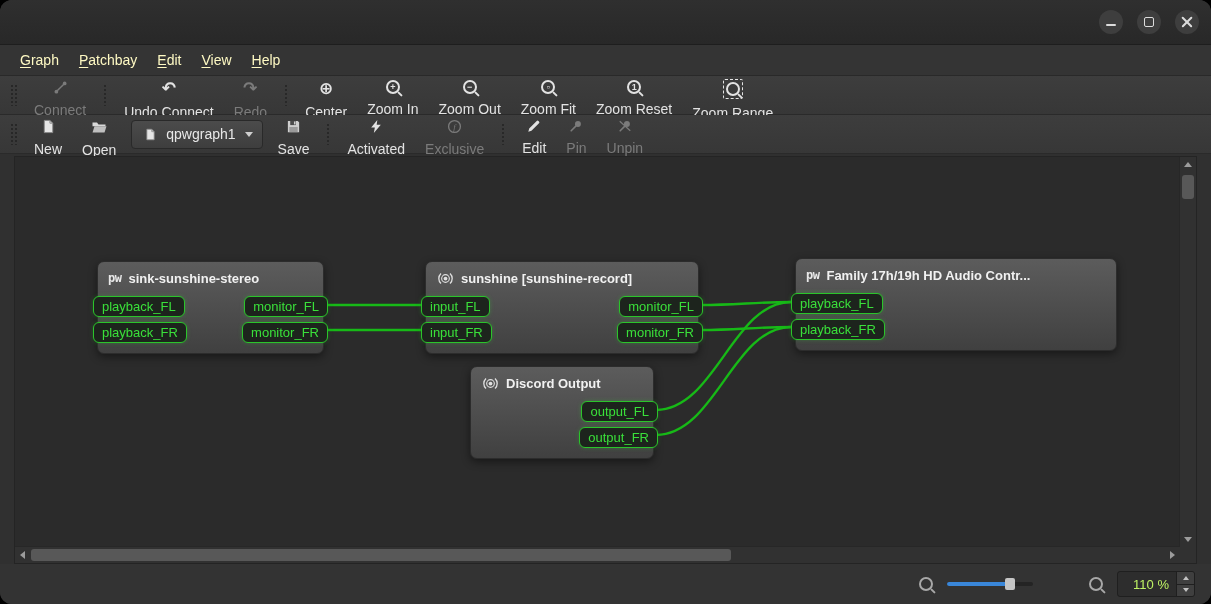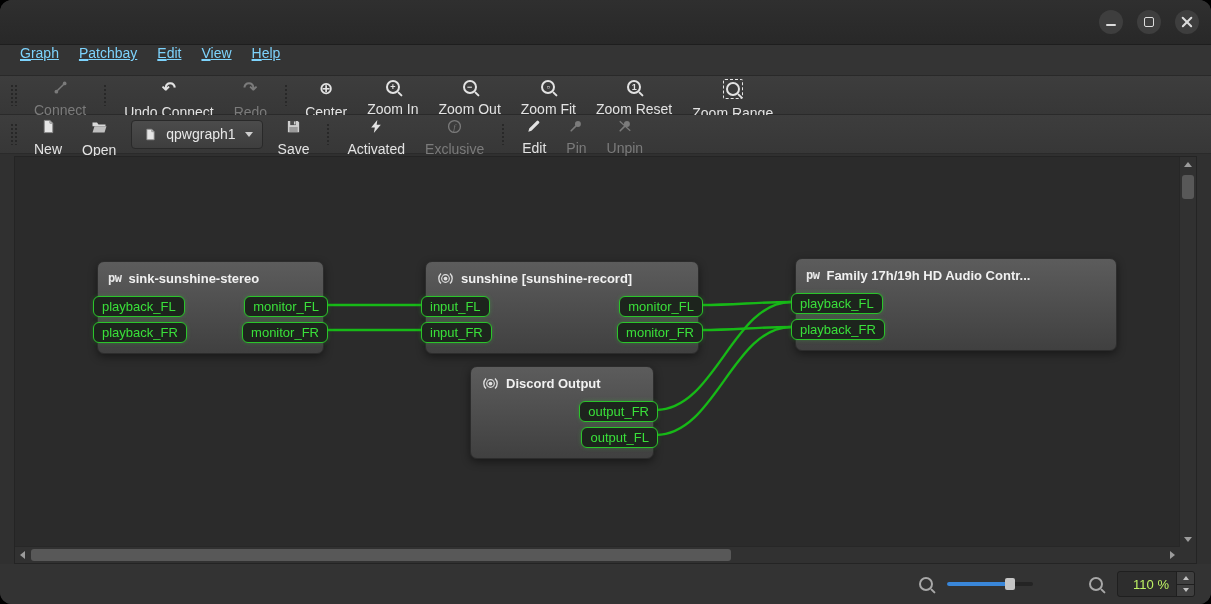--- a/index.html
+++ b/index.html
@@ -20,7 +20,7 @@
 
   
   .menubar{height:30px;flex:0 0 30px;display:flex;align-items:stretch;padding-left:10px;background:#343434;border-bottom:1px solid #292929;}
-  .menu-item{display:flex;align-items:flex-start;padding:0 10px;font-size:14px;color:#7dd3fc;text-decoration:underline;}
+  .menu-item{display:flex;align-items:center;padding:0 10px;font-size:14px;color:#fef9c3;}
   .mn{text-decoration:underline;text-underline-offset:2px;}
 
   

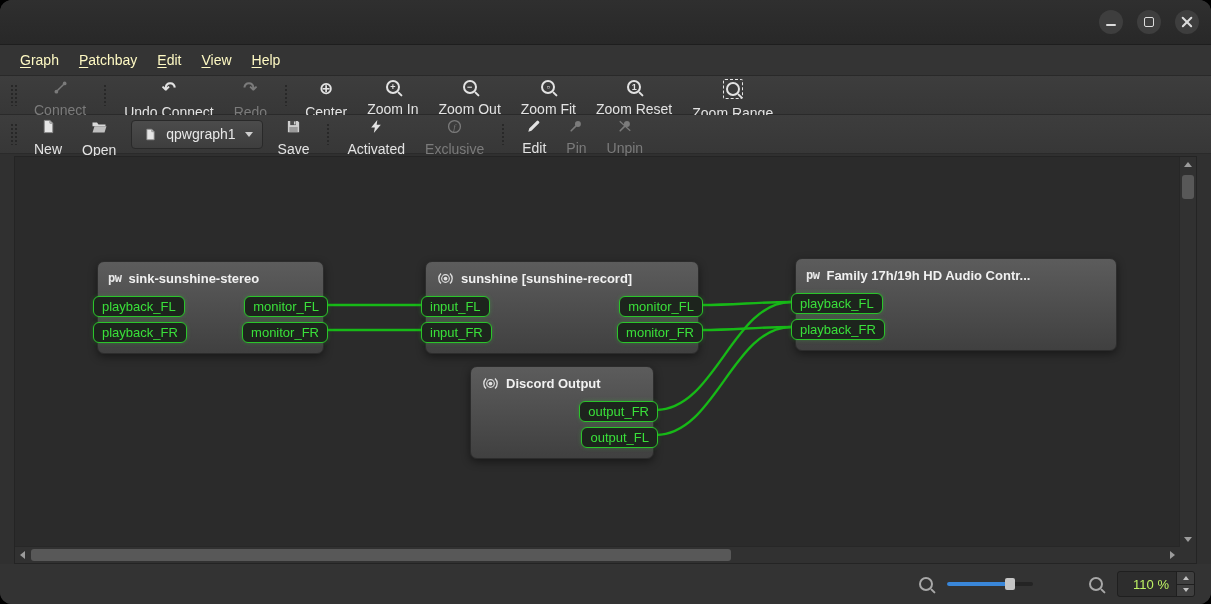--- a/index.html
+++ b/index.html
@@ -383,10 +383,10 @@
         </div>
         <div class="node-ports">
           <div class="port-row only-right">
+            <span class="port out">output_FL</span>
+          </div>
+          <div class="port-row only-right">
             <span class="port out">output_FR</span>
-          </div>
-          <div class="port-row only-right">
-            <span class="port out">output_FL</span>
           </div>
         </div>
       </div>

